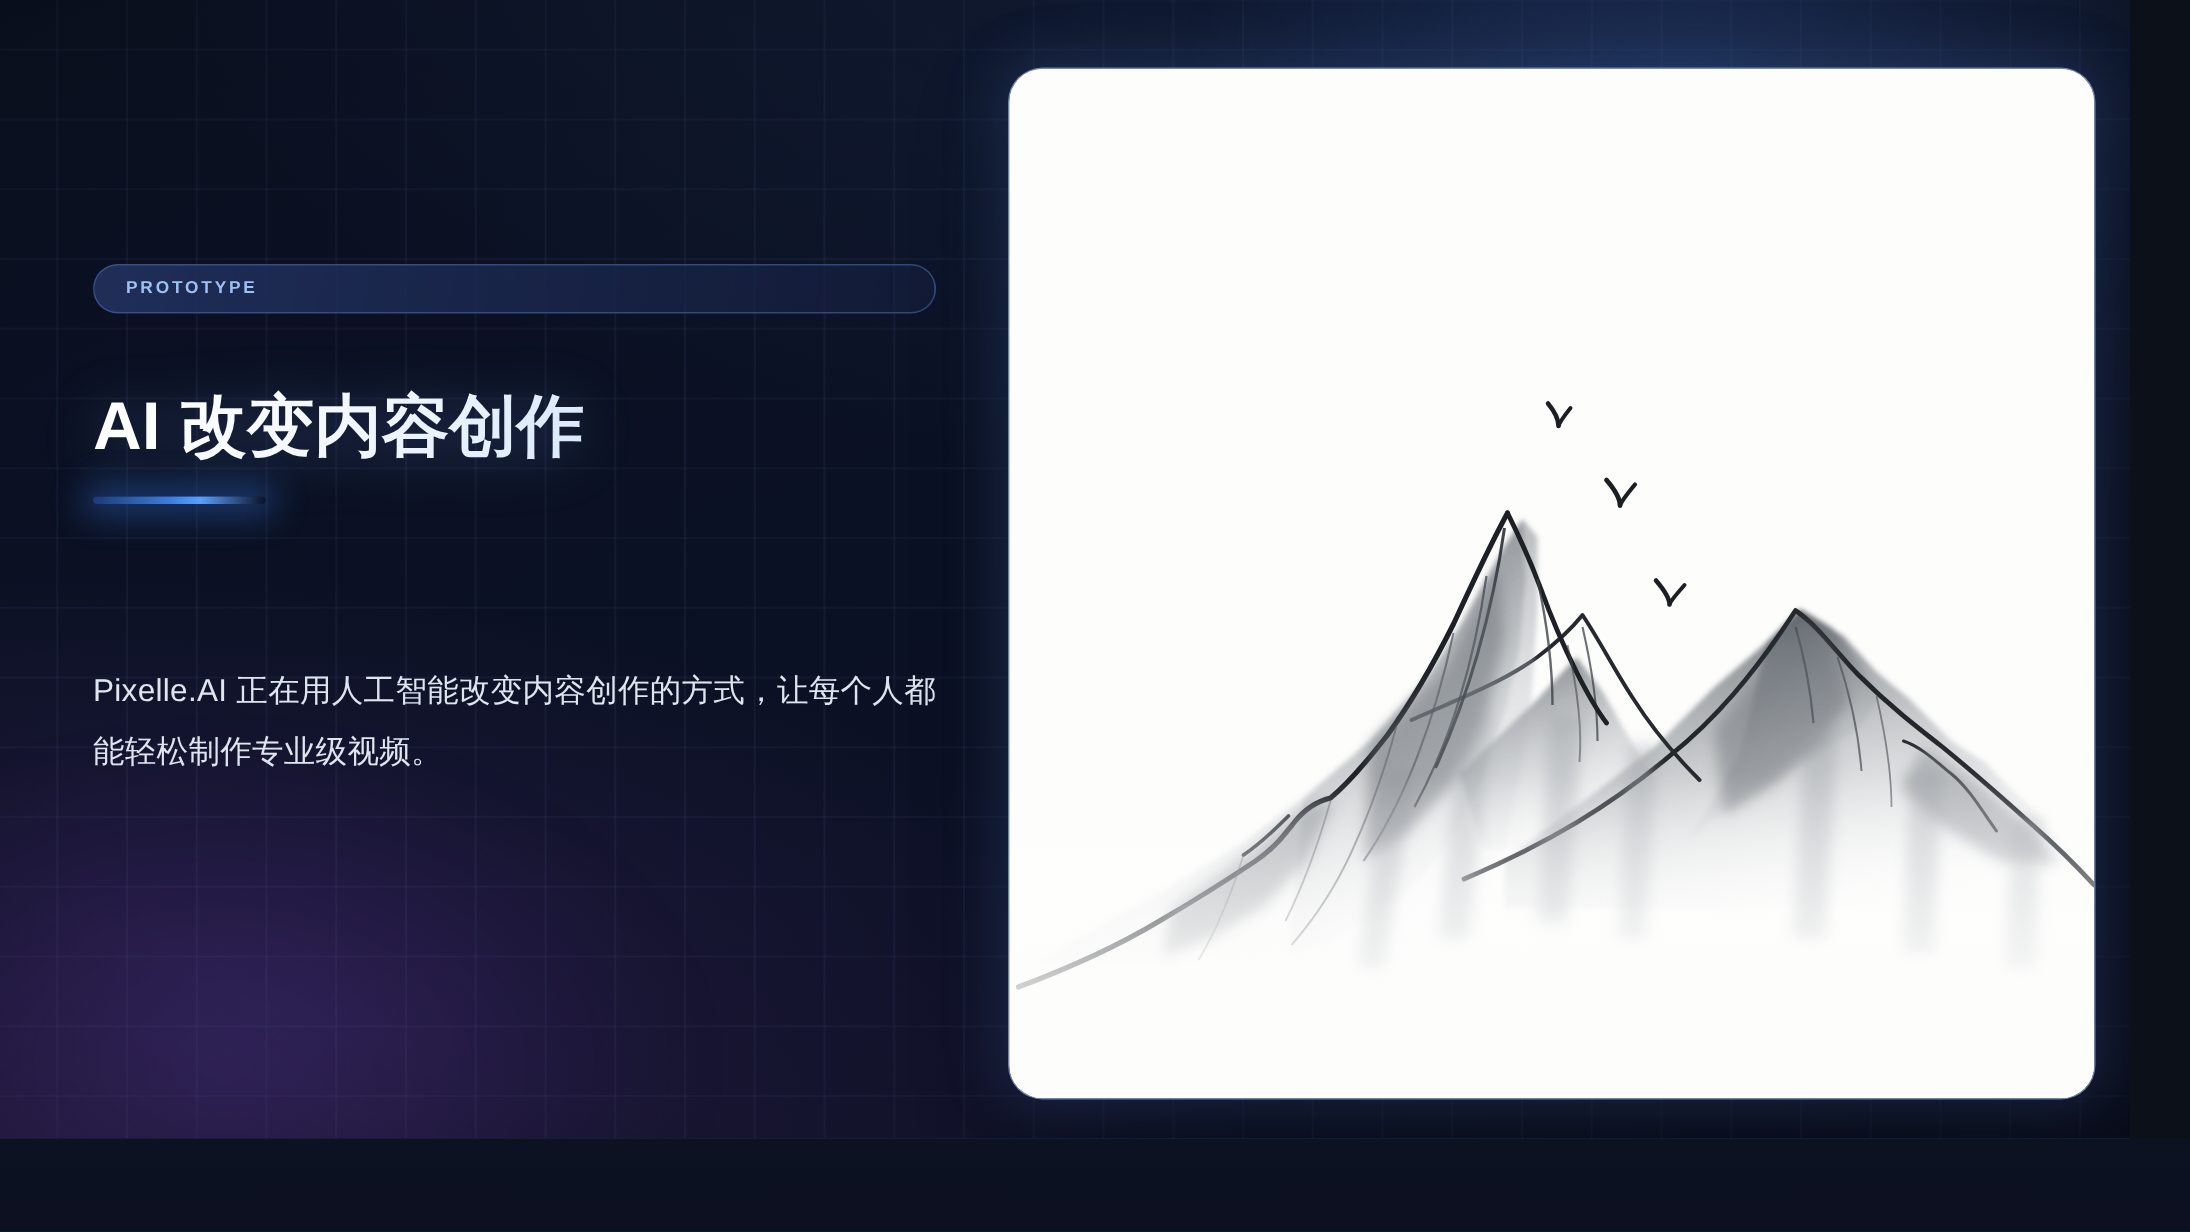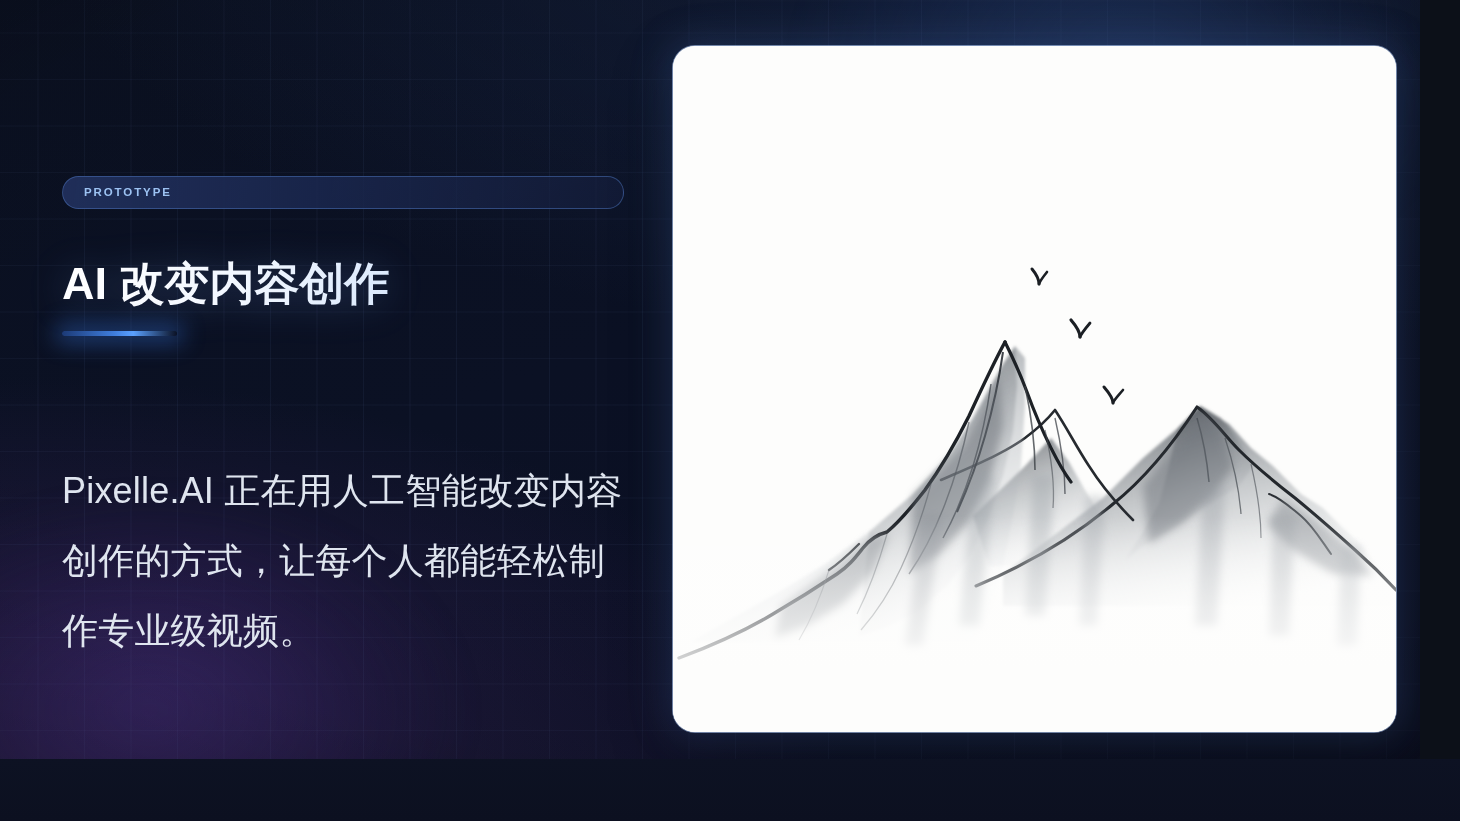--- a/index.html
+++ b/index.html
@@ -155,7 +155,7 @@
     left: 0;
     top: 420px;
     width: 566px;
-    font-size: 36px;
+    font-size: 21px;
     line-height: 1.95;
     color: #dfe5ef;
     letter-spacing: 0.2px;

